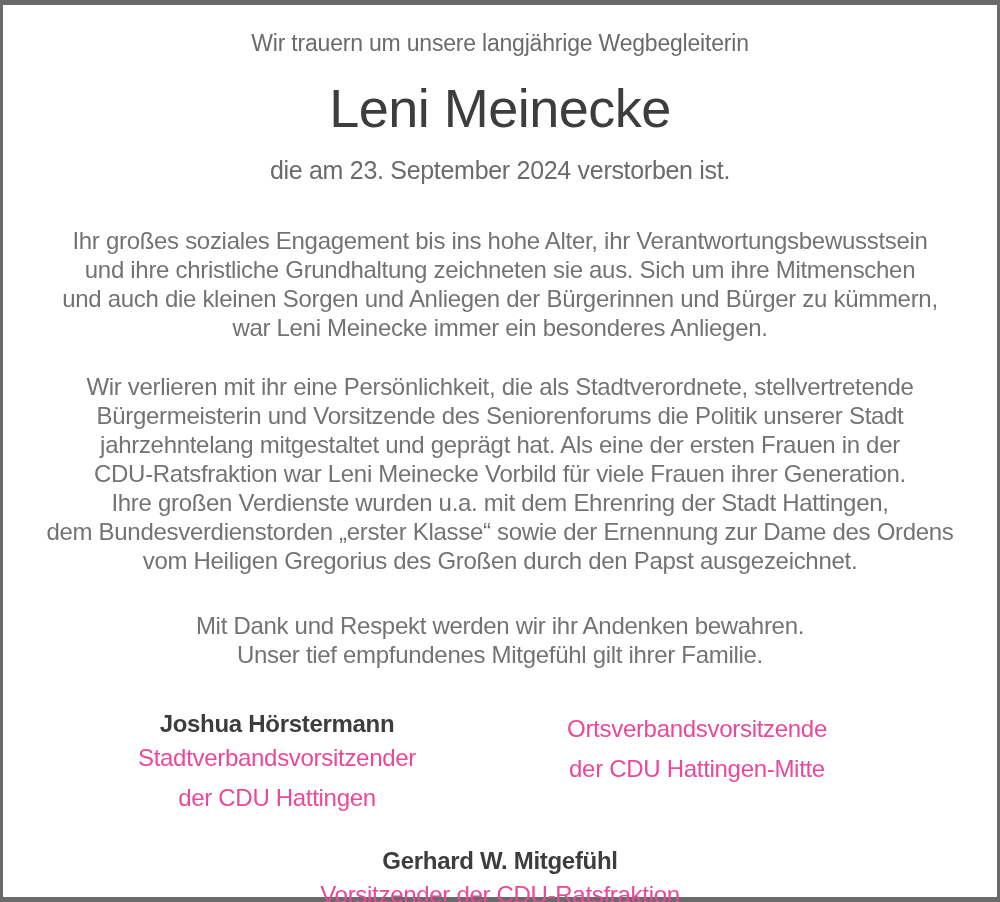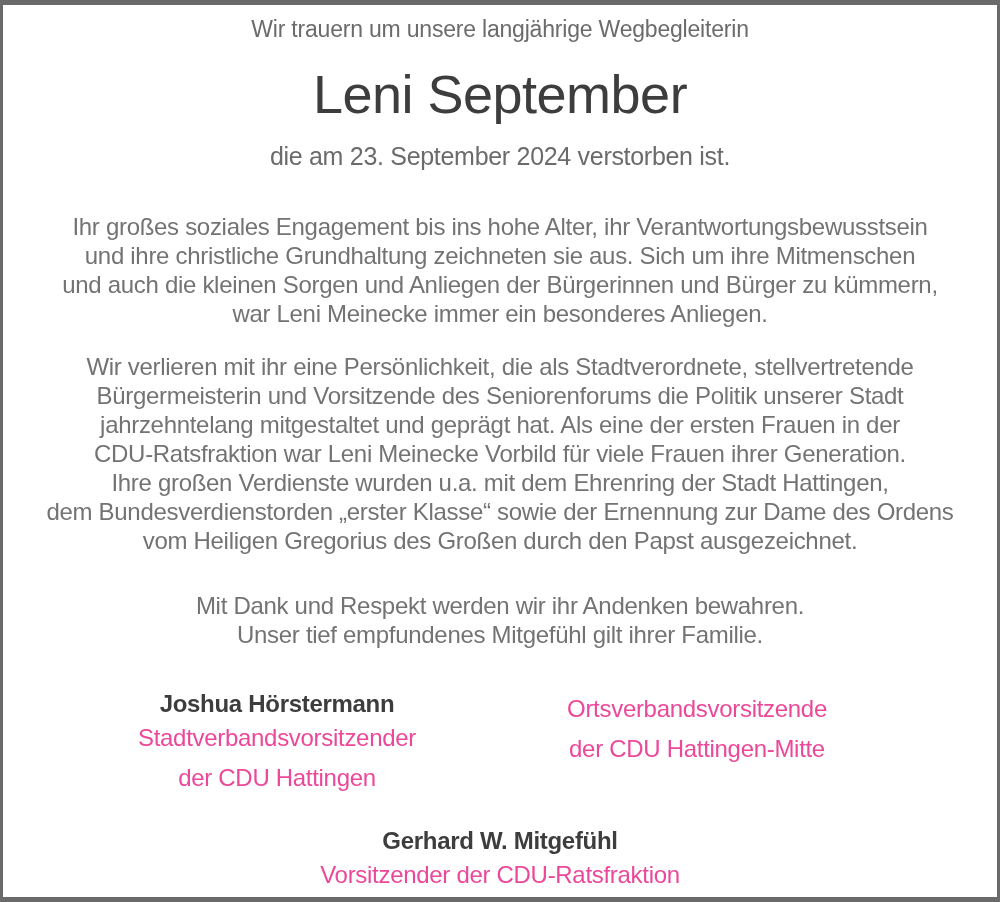--- a/index.html
+++ b/index.html
@@ -21,7 +21,7 @@
     color: #6b6b6b;
   }
   .intro {
-    margin-top: 11px;
+    margin-top: 25px;
     font-size: 23px;
     line-height: 26px;
     letter-spacing: -0.2px;

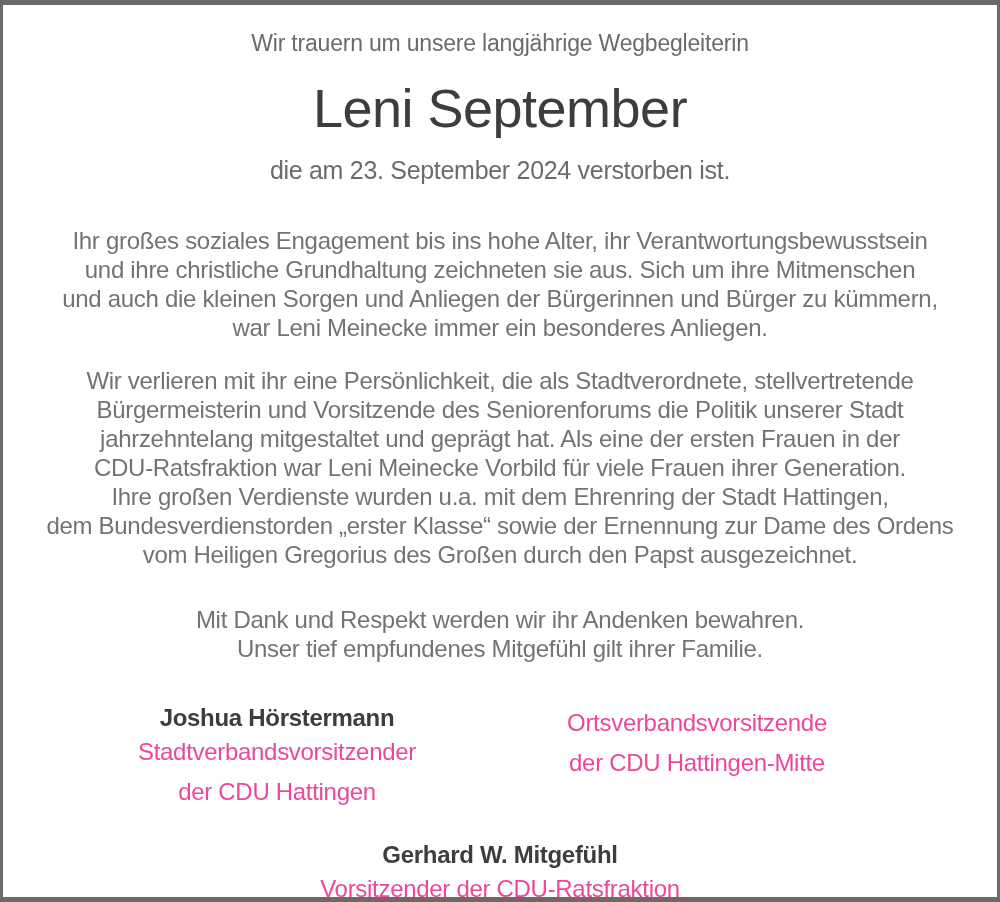--- a/index.html
+++ b/index.html
@@ -89,7 +89,7 @@
 <div class="notice">
   <div class="intro">Wir trauern um unsere langjährige Wegbegleiterin</div>
 
-  <h1 class="title">Leni September</h1>
+  <h1 class="title">Leni Meinecke</h1>
 
   <div class="date-line">die am 23. September 2024 verstorben ist.</div>
 

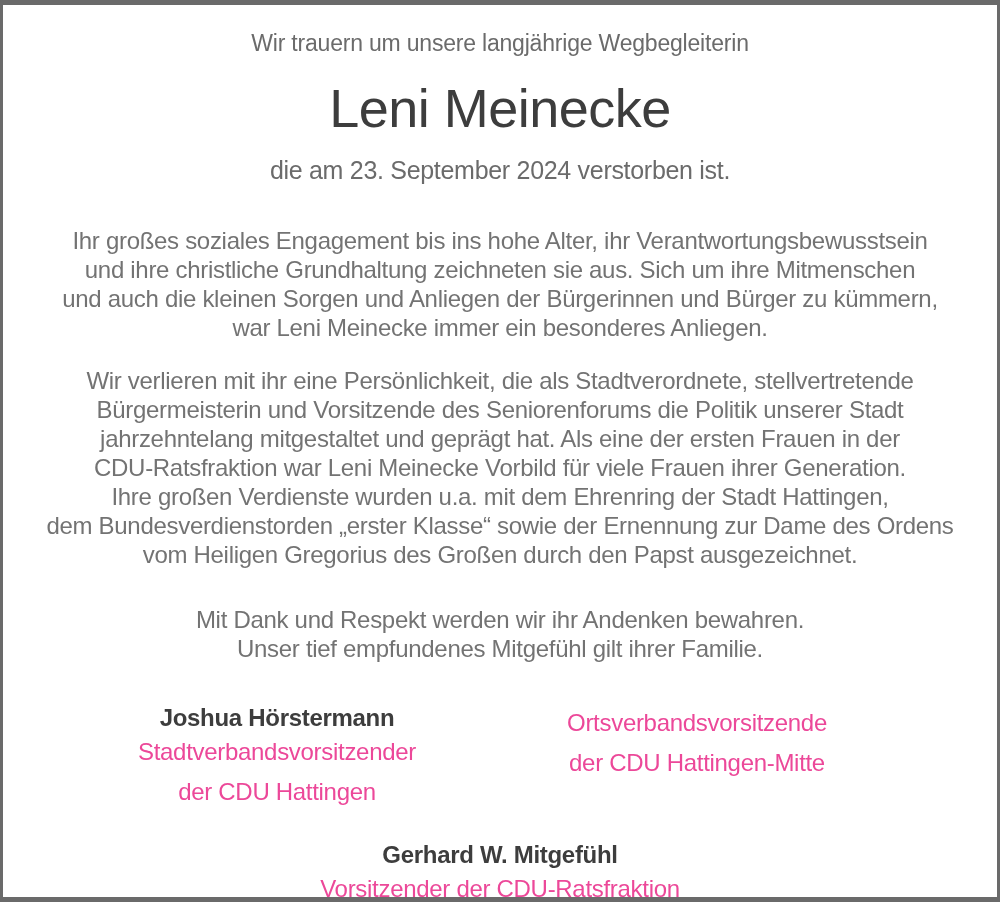--- a/index.html
+++ b/index.html
@@ -52,7 +52,7 @@
     white-space: pre-line;
   }
   .para-1 { margin-top: 42px; }
-  .para-2 { margin-top: 24px; }
+  .para-2 { margin-top: 30px; }
   .closing { margin-top: 36px; }
   .signature-row {
     position: relative;

